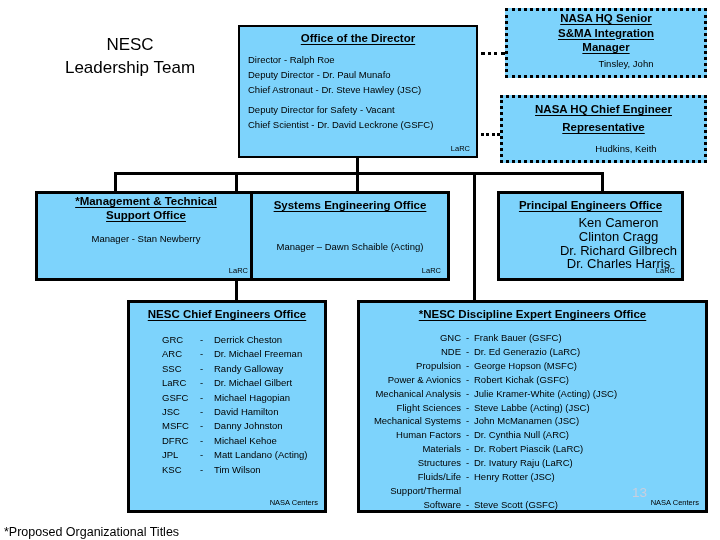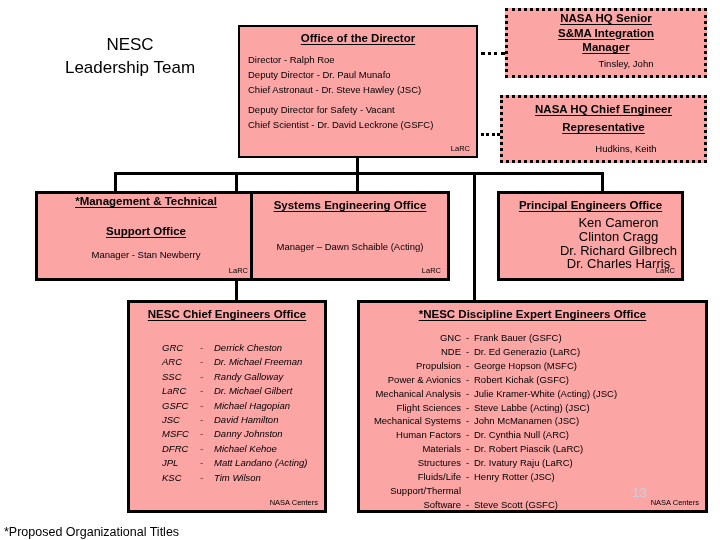--- a/index.html
+++ b/index.html
@@ -5,7 +5,7 @@
   html,body{margin:0;padding:0;background:#fff;}
   #canvas{position:relative;width:720px;height:540px;background:#ffffff;
           font-family:"Liberation Sans",sans-serif;color:#000;overflow:hidden;}
-  .box{position:absolute;box-sizing:border-box;background:#fca5a5;text-align:center;}
+  .box{position:absolute;box-sizing:border-box;background:#7dd3fc;text-align:center;}
   .b2{border:2px solid #000;}
   .b3{border:3px solid #000;}
   .bdot{border:3px dotted #000;}

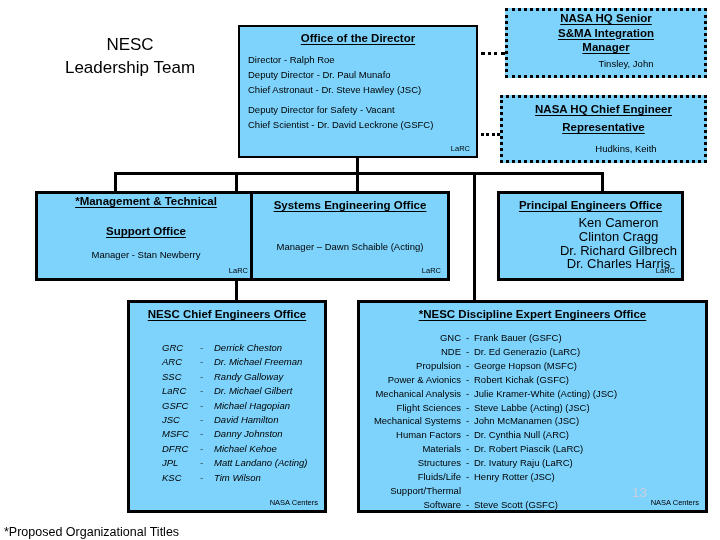--- a/index.html
+++ b/index.html
@@ -100,7 +100,7 @@
   <div class="box b3" id="mgmt-box">
     <div>
         <div class="btitle" style="margin-top:0;">*Management &amp; Technical</div>
-        <div class="btitle" style="margin-top:16px;">Support Office</div>
+        <div class="btitle" style="margin-top:0;">Support Office</div>
       </div>
     <div class="person body-txt">Manager -  Stan Newberry</div>
     <div class="tag">LaRC</div>

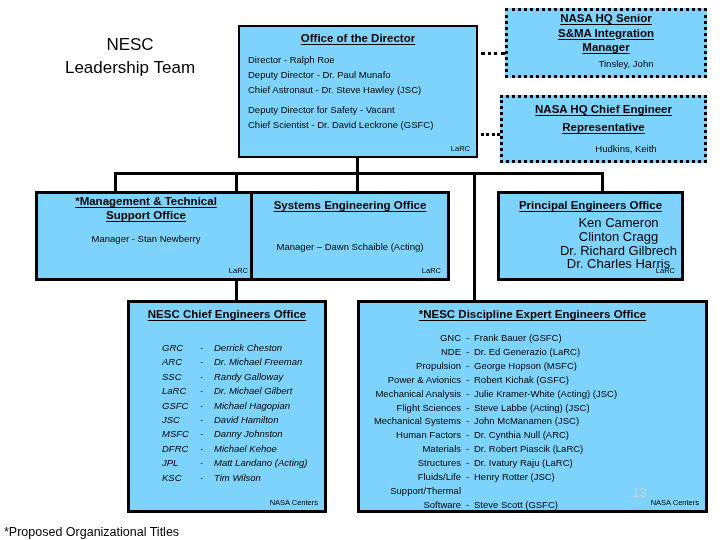--- a/index.html
+++ b/index.html
@@ -36,7 +36,7 @@
   #prin-box .names{margin:4px 0 0 56px;text-align:center;line-height:13.8px;font-size:13px;}
   
   #ce-box{left:127px;top:300px;width:200px;height:213px;}
-  #ce-box .rows{margin:20px 0 0 32px;text-align:left;line-height:14.4px;font-size:9.5px;font-style:italic;}
+  #ce-box .rows{margin:12px 0 0 32px;text-align:left;line-height:14.4px;font-size:9.5px;}
   #ce-box .row{display:flex;}
   #ce-box .c1{width:38px;}
   #ce-box .c2{width:14px;}

